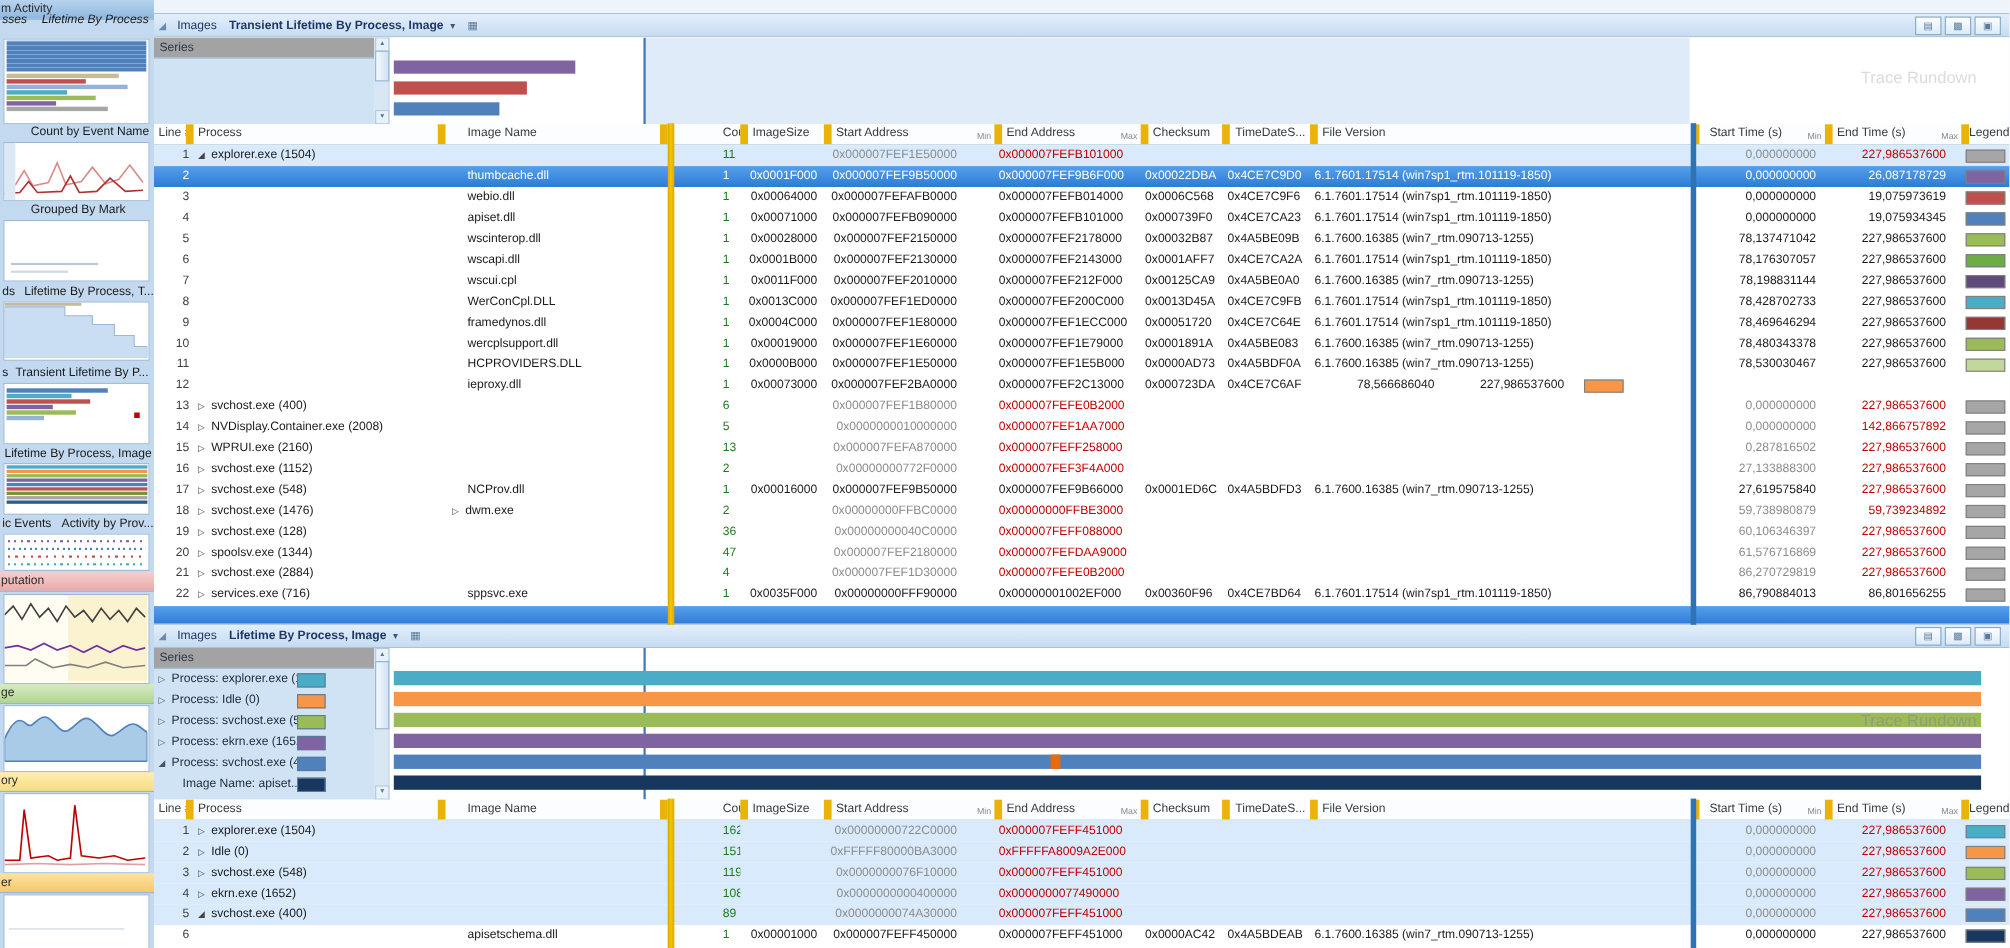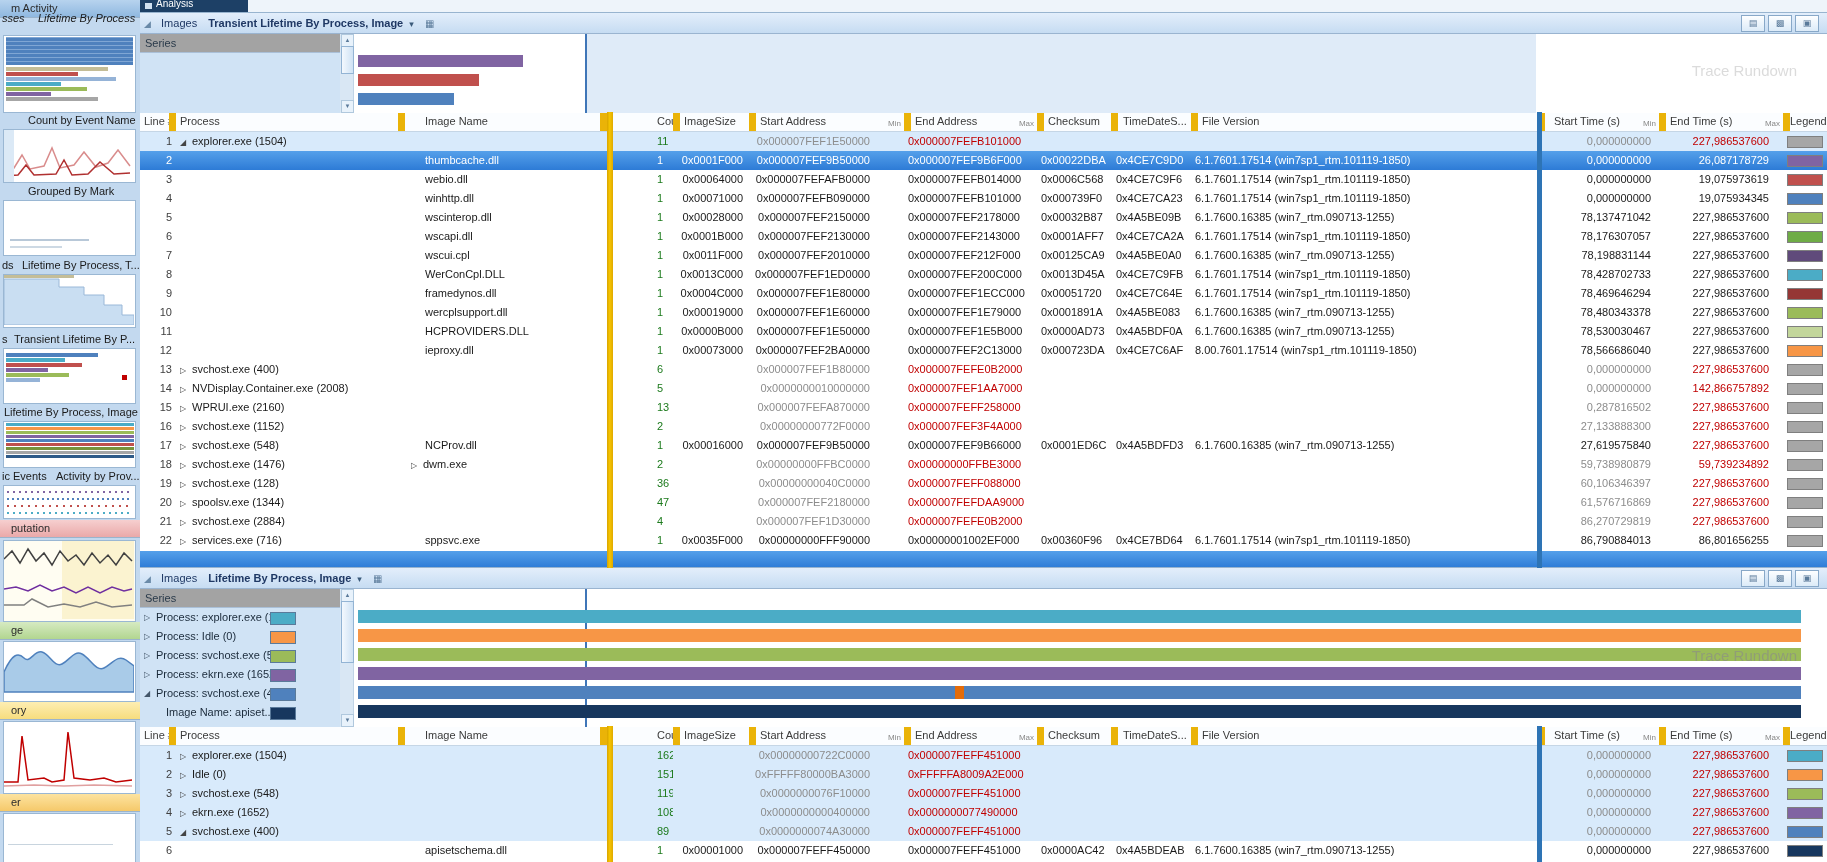--- a/index.html
+++ b/index.html
@@ -13,7 +13,7 @@
   .sb-green{background:linear-gradient(#d6eac2,#b2d690);}
   .sb-yellow{background:linear-gradient(#fdeeb3,#f7dd7e);}
   .sb-orange{background:linear-gradient(#fde3a0,#f5c96a);}
-  .sb-band span{padding-left:11px;text-align:right;}
+  .sb-band span{padding-left:1px;text-align:right;}
   .sb-label{position:absolute;left:0;width:100%;height:15px;line-height:15px;font-size:11px;color:#1a1a1a;white-space:nowrap;overflow:hidden;}
   .sb-label .frag{position:absolute;left:2px;}
   .sb-label .main{position:absolute;}

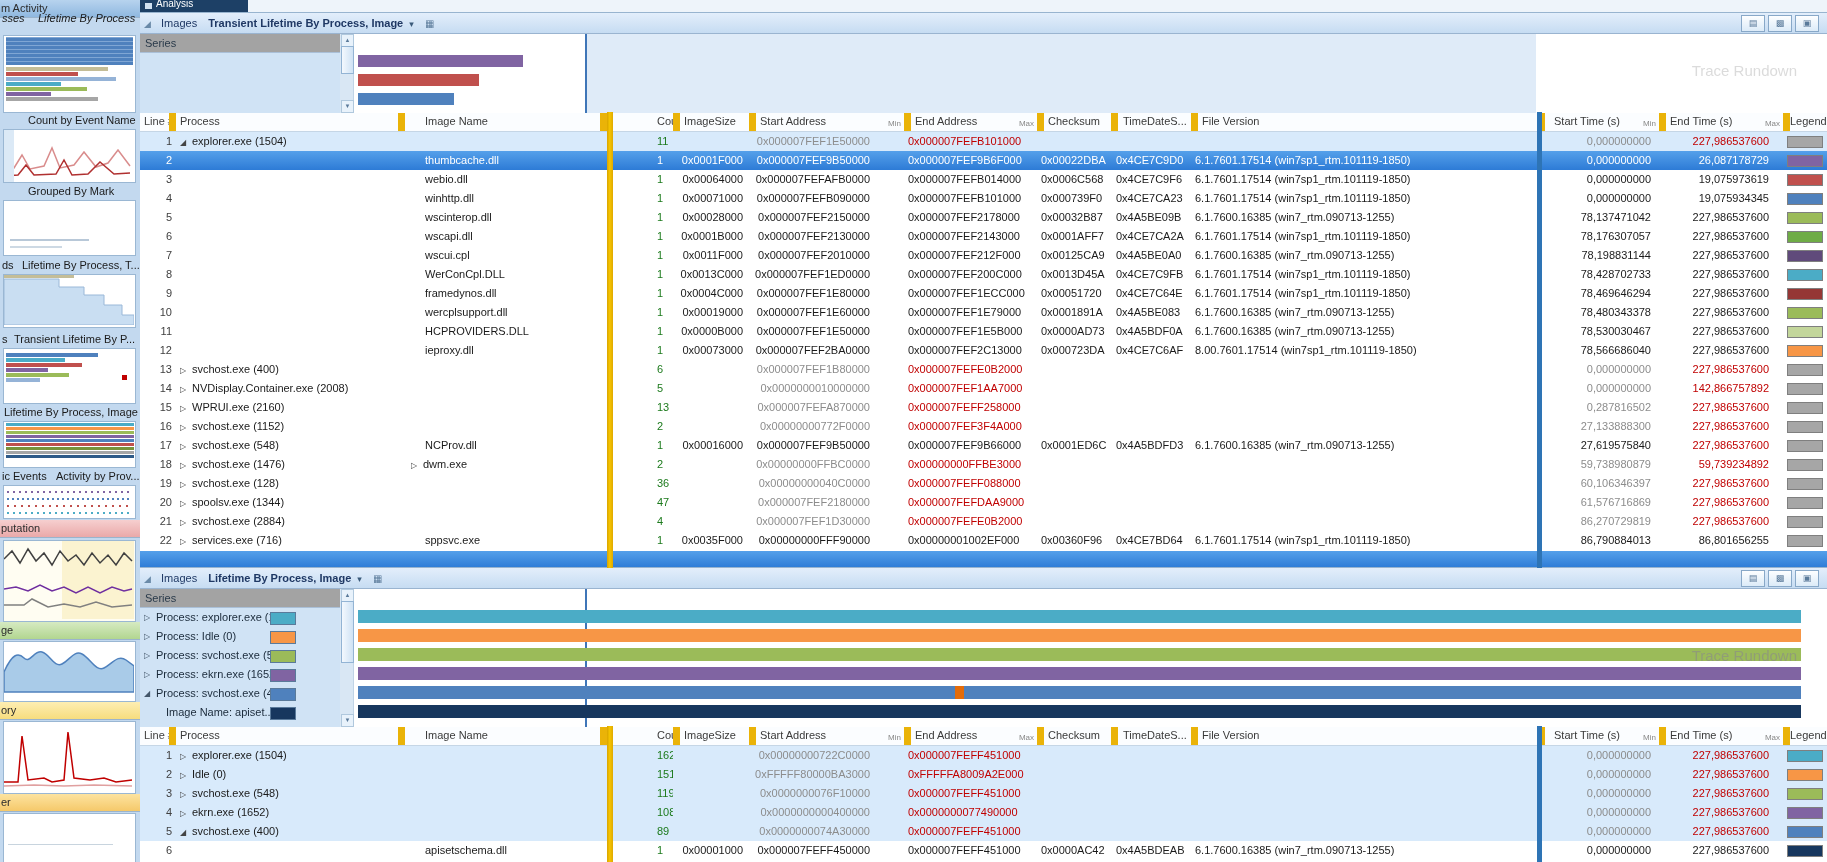--- a/index.html
+++ b/index.html
@@ -225,9 +225,6 @@
   </aside>
 
   <div id="main">
-    <div id="tabstrip">
-      <div id="tab-analysis"><span>Analysis</span></div>
-    </div>
 
     <section class="panel" id="panel1">
       <div class="phead">

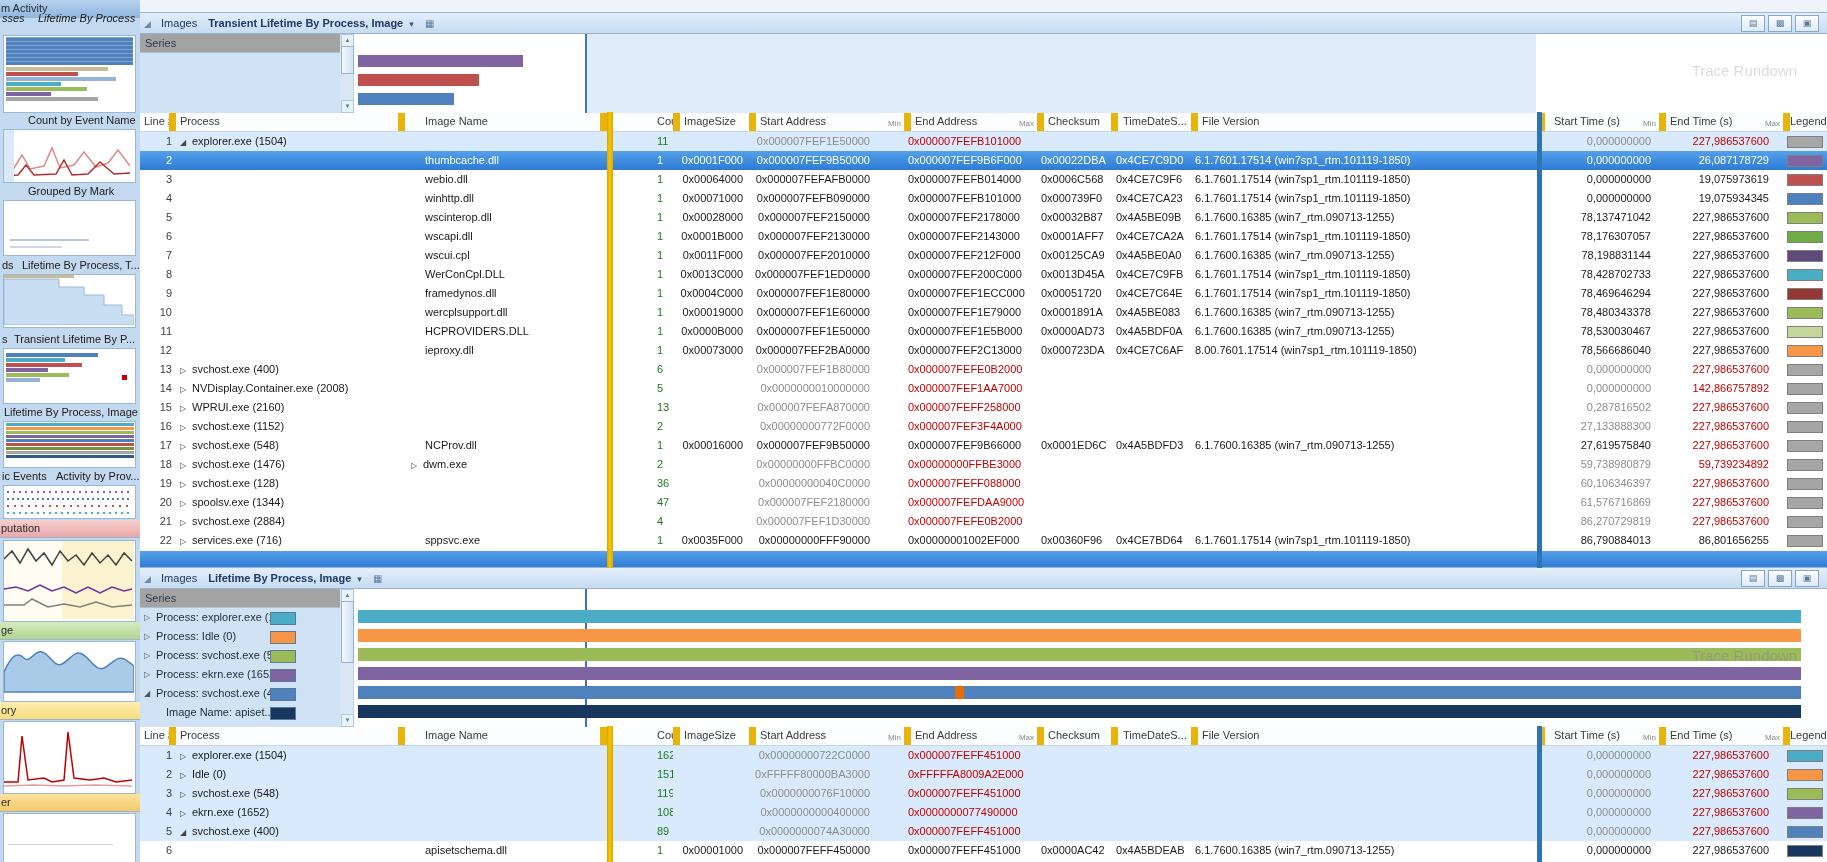--- a/index.html
+++ b/index.html
@@ -335,7 +335,7 @@
           <div class="trow">
             <div class="cell c-line num">4</div>
             <div class="cell c-proc"></div>
-            <div class="cell c-img"><span>winhttp.dll</span></div>
+            <div class="cell c-img"><span>apiset.dll</span></div>
             <div class="sp-g"></div>
             <div class="cell c-count num green">1</div>
             <div class="cell c-size num">0x00071000</div>

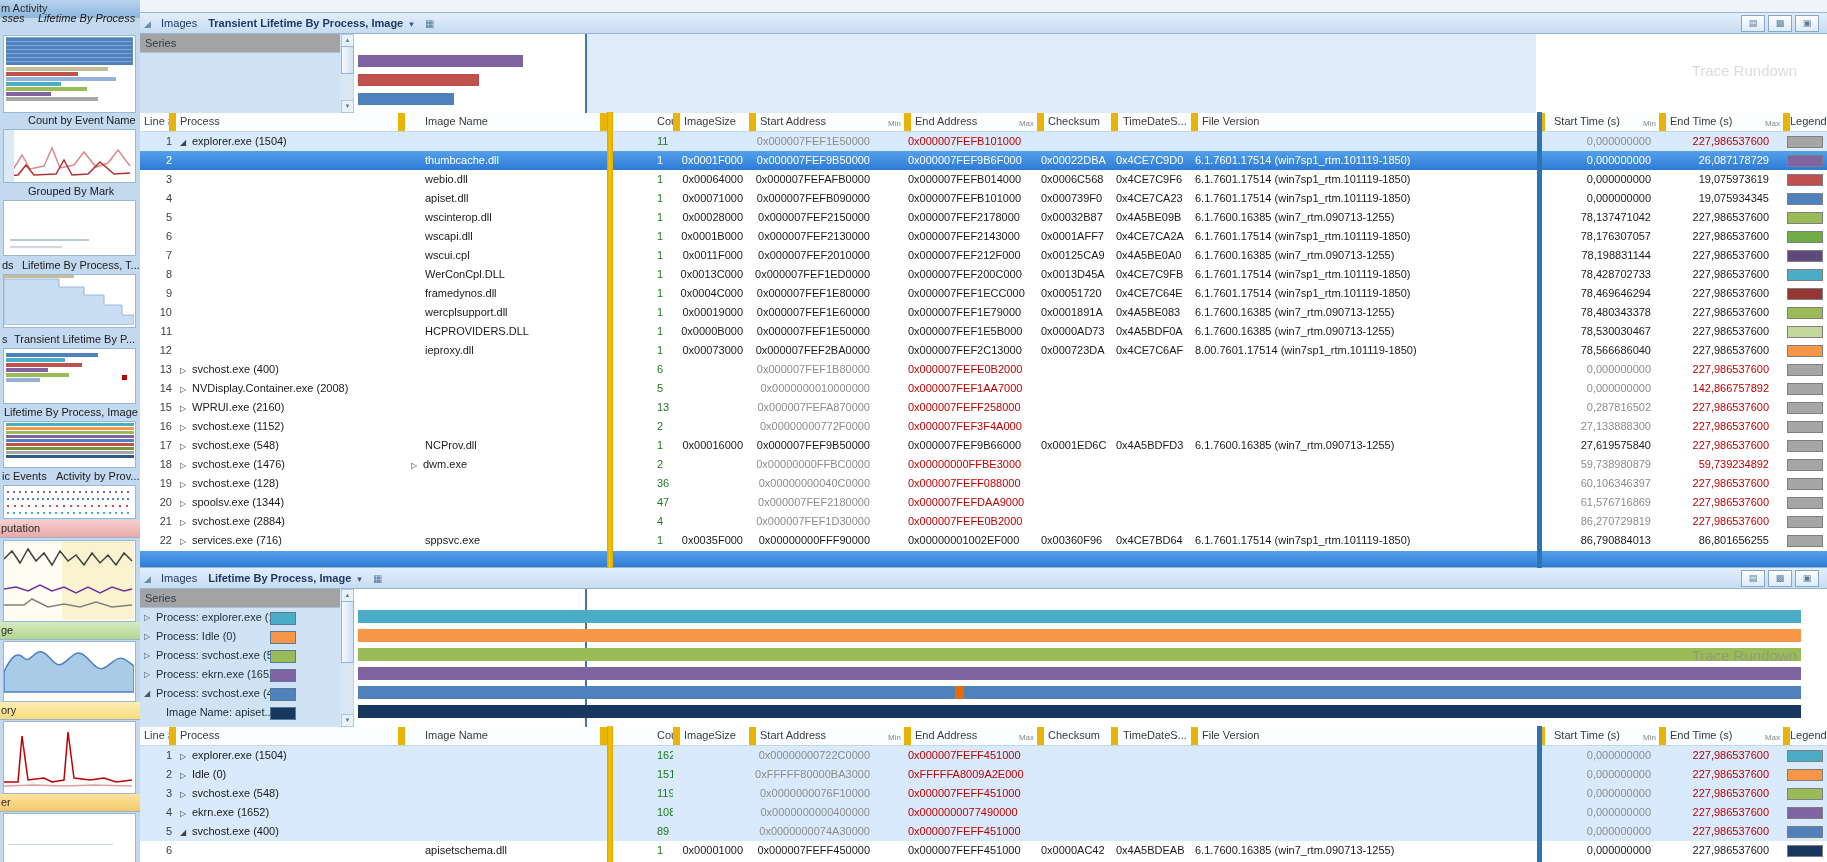--- a/index.html
+++ b/index.html
@@ -495,7 +495,6 @@
             <div class="cell c-ea num">0x000007FEF2C13000</div>
             <div class="cell c-ck num">0x000723DA</div>
             <div class="cell c-td">0x4CE7C6AF</div>
-            <div class="cell c-fv">8.00.7601.17514 (win7sp1_rtm.101119-1850)</div>
             <div class="sp-b"></div>
             <div class="cell c-st num">78,566686040</div>
             <div class="cell c-et num">227,986537600</div>

